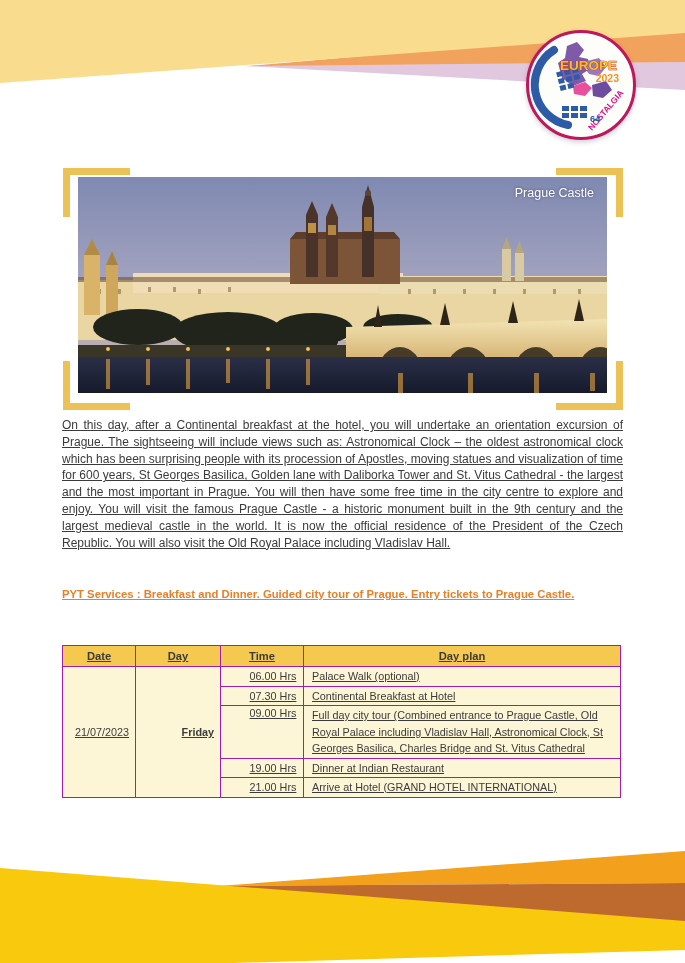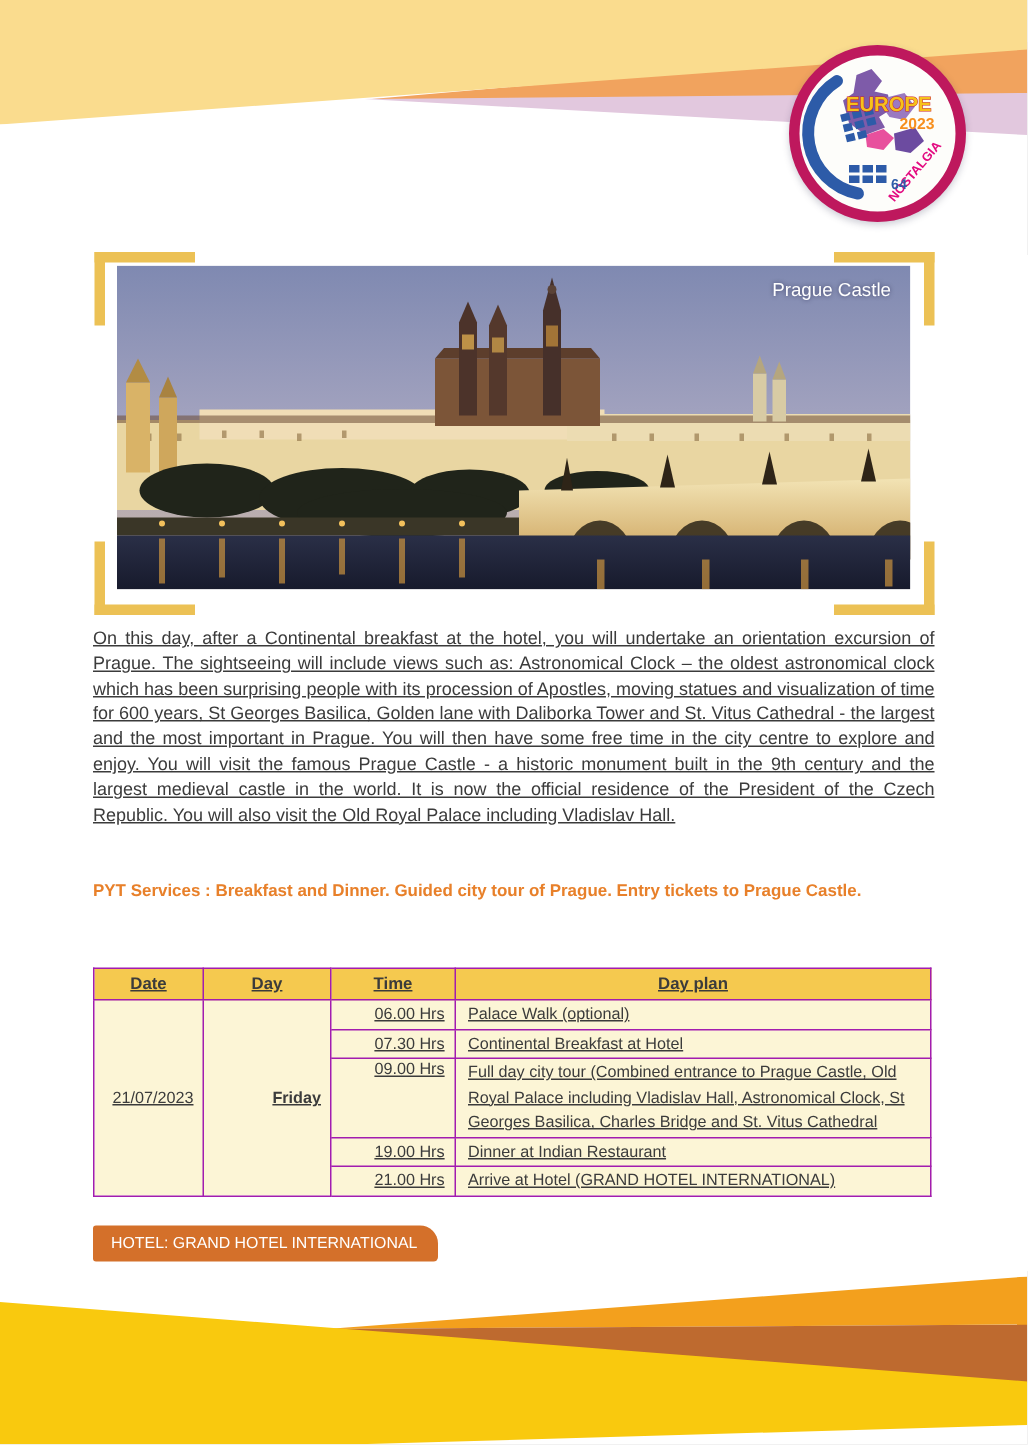--- a/index.html
+++ b/index.html
@@ -15,7 +15,7 @@
 
   
   .logo{position:absolute;left:526px;top:30px;width:104px;height:104px;border-radius:50%;
-        background:#fdfdfa;border:7px solid #be185d;box-shadow:0 2px 5px rgba(60,60,90,.25);z-index:5;}
+        background:#fdfdfa;border:3px solid #be185d;box-shadow:0 2px 5px rgba(60,60,90,.25);z-index:5;}
   .logo svg{position:absolute;inset:0;}
 
   

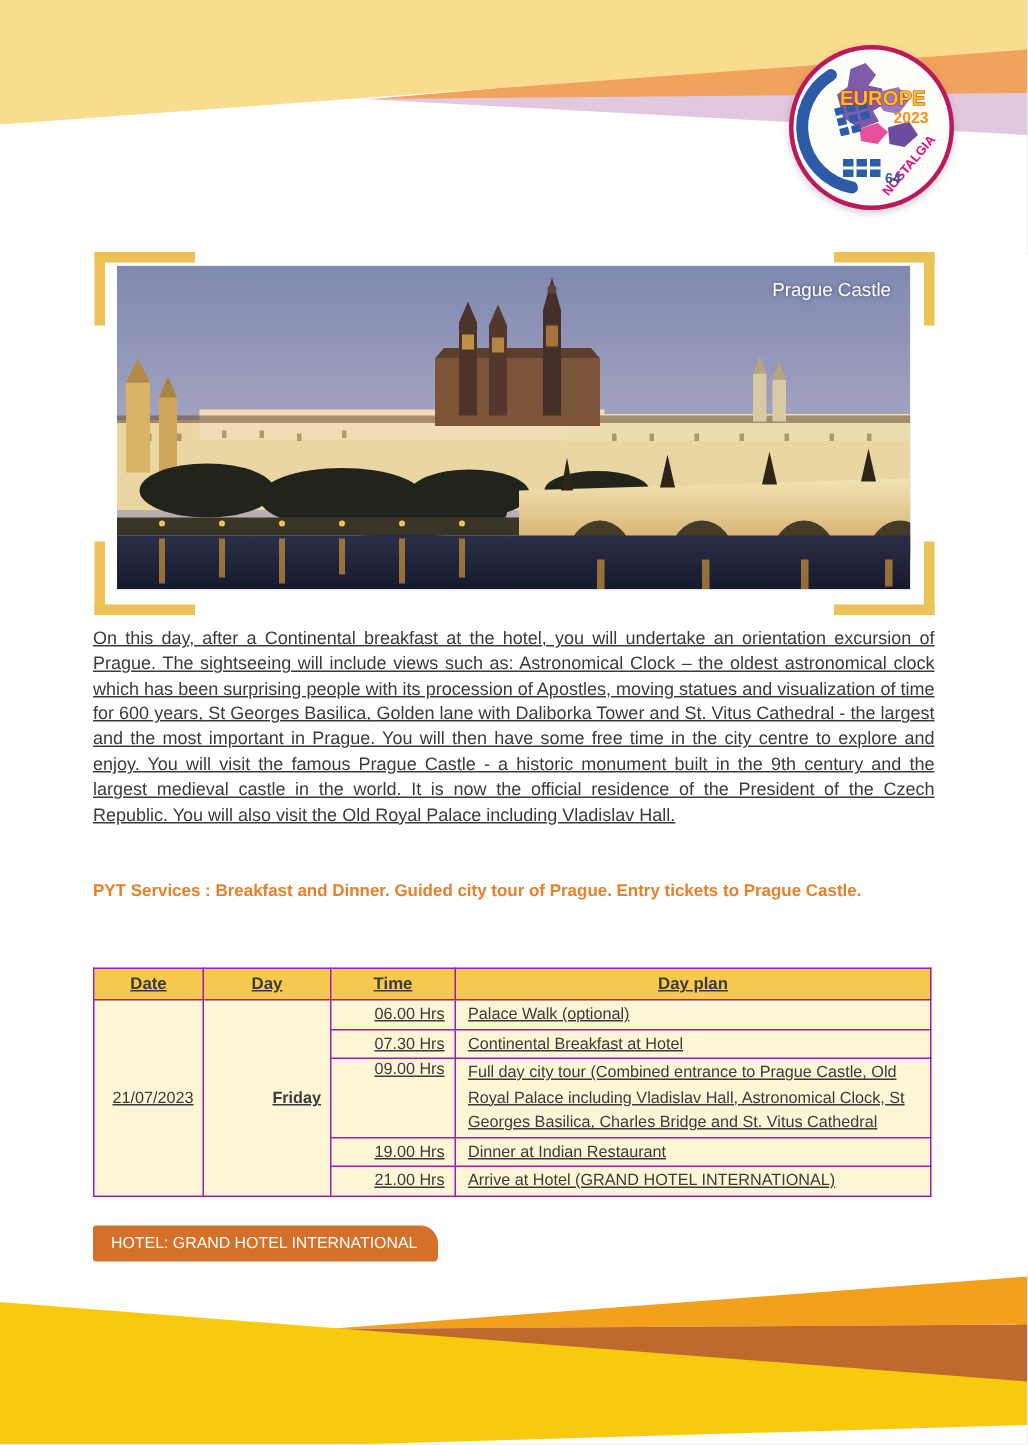--- a/index.html
+++ b/index.html
@@ -45,7 +45,7 @@
   .para1{top:417px;}
   .para2{top:560px;white-space:nowrap;text-align:left;}
   .services{position:absolute;left:62px;top:588px;width:575px;font-size:11.3px;font-weight:bold;
-            color:#e8802a;white-space:nowrap;}
+            color:#e8802a;white-space:nowrap;text-decoration:underline;}
 
   
   .itinerary{position:absolute;left:62px;top:645px;border-collapse:collapse;table-layout:fixed;

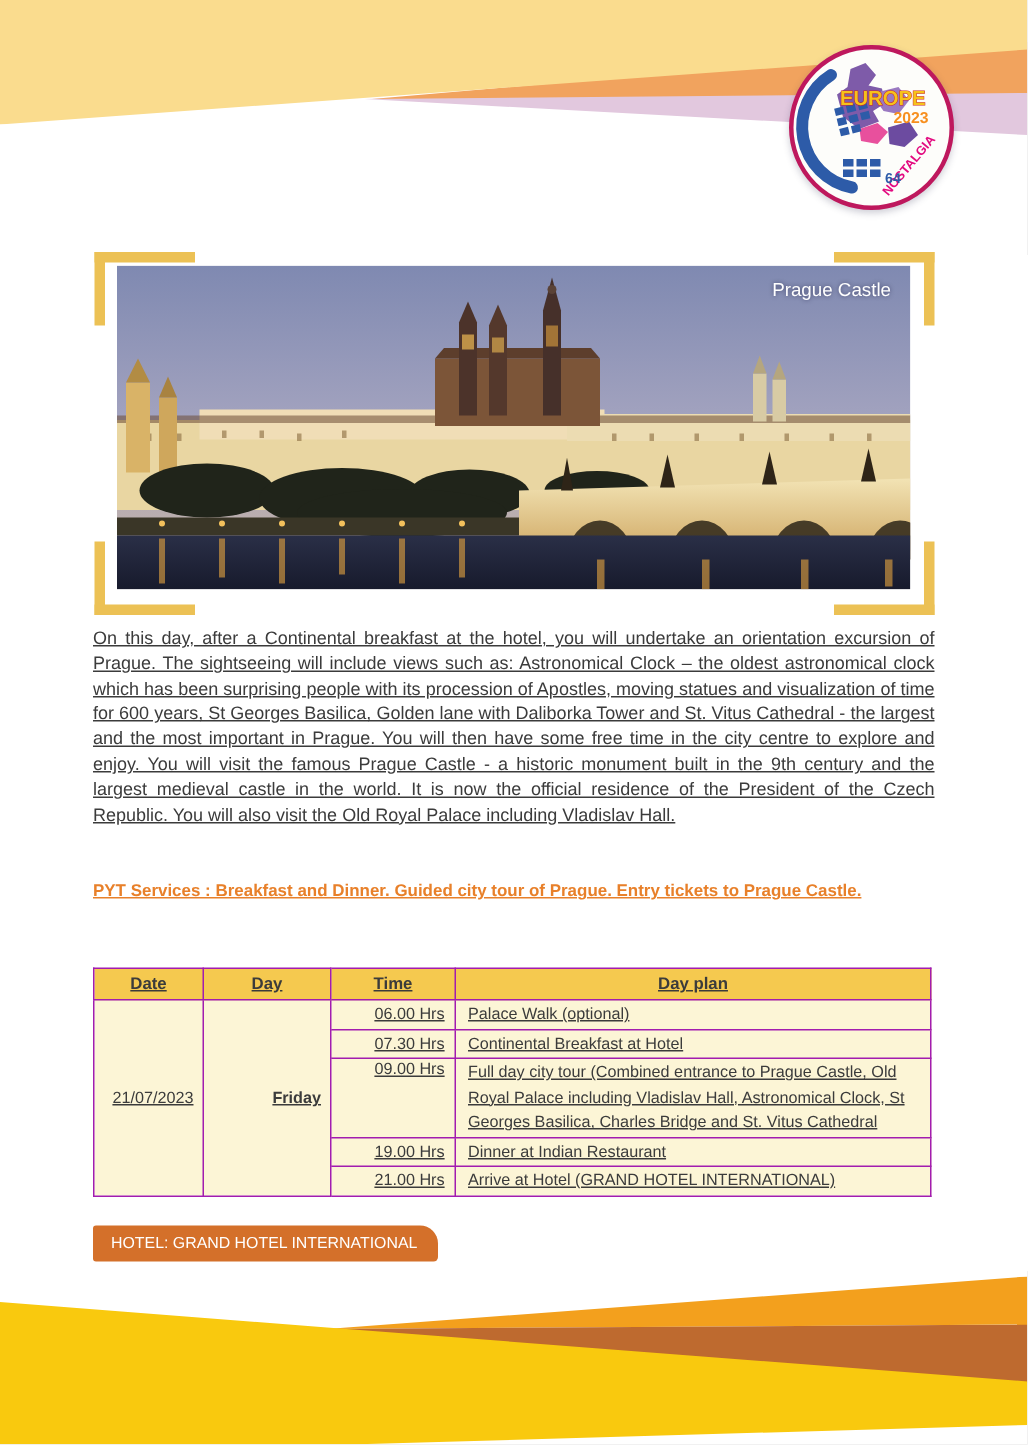--- a/index.html
+++ b/index.html
@@ -293,7 +293,6 @@
     </tbody>
   </table>
 
-  <div class="hotel-bar">HOTEL: GRAND HOTEL INTERNATIONAL</div>
 
   <div class="decor-bottom">
     <div class="bottom-orange"></div>

